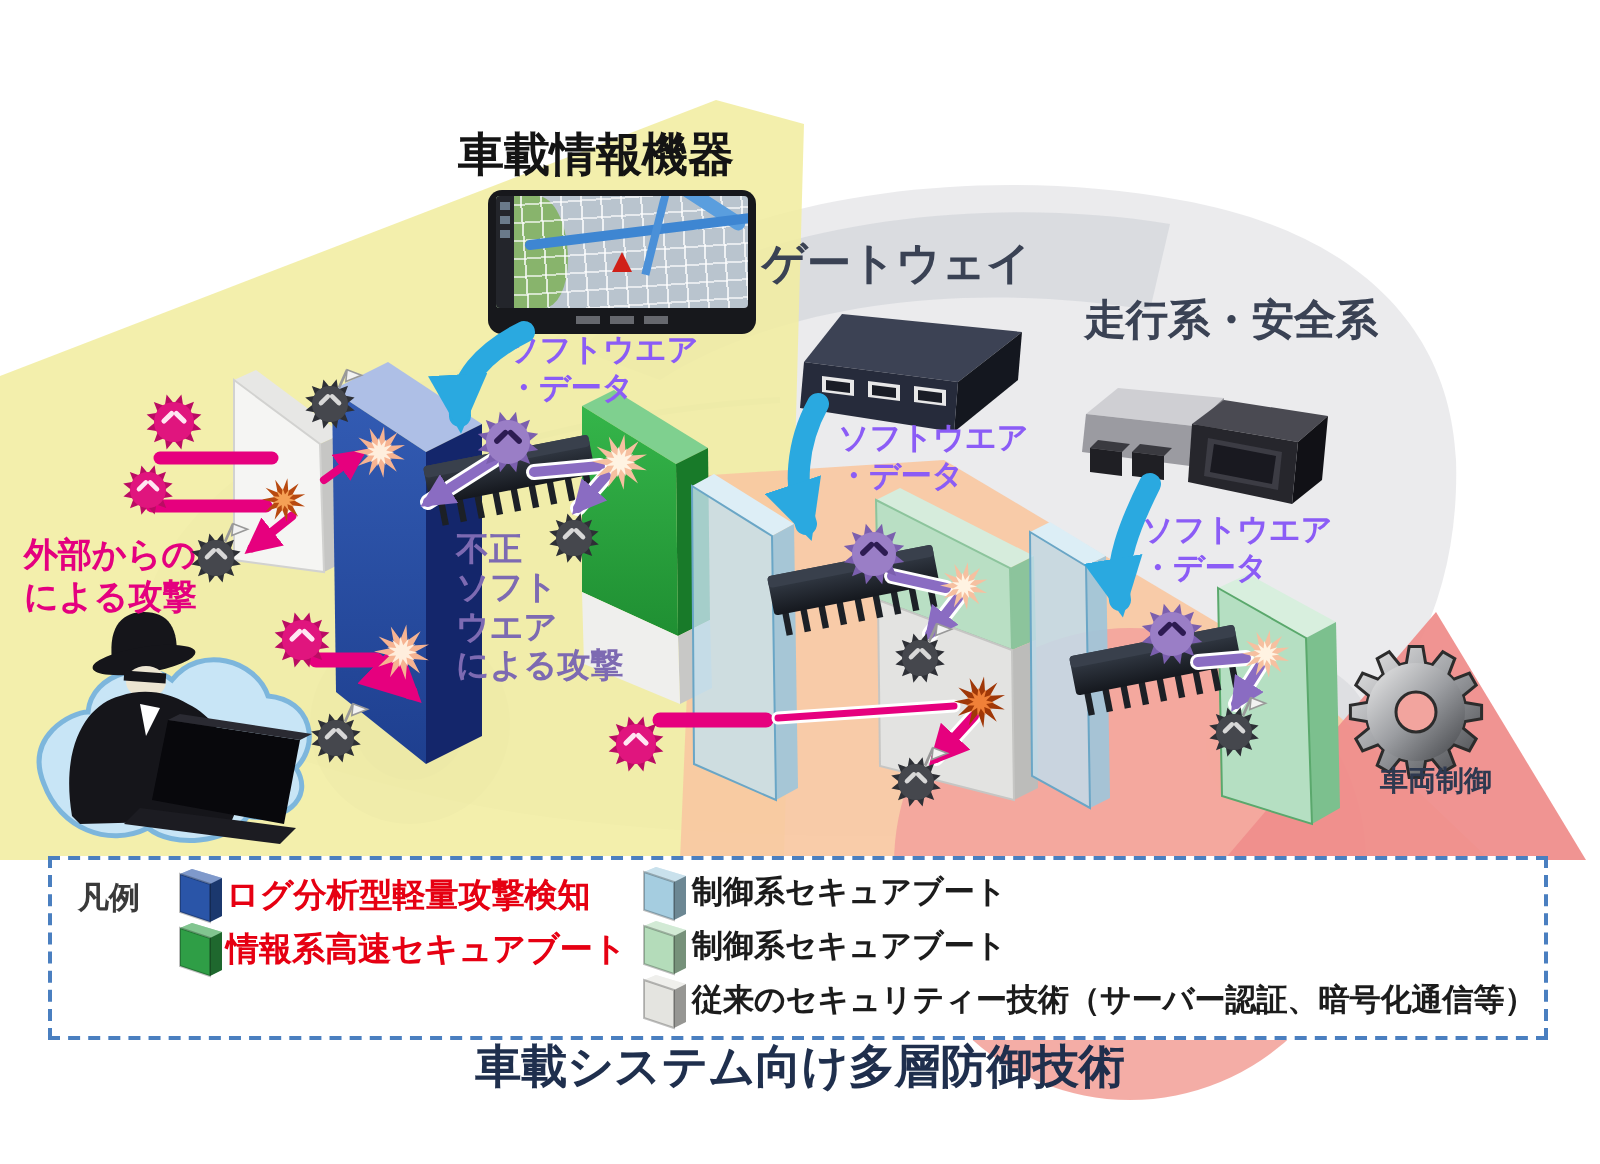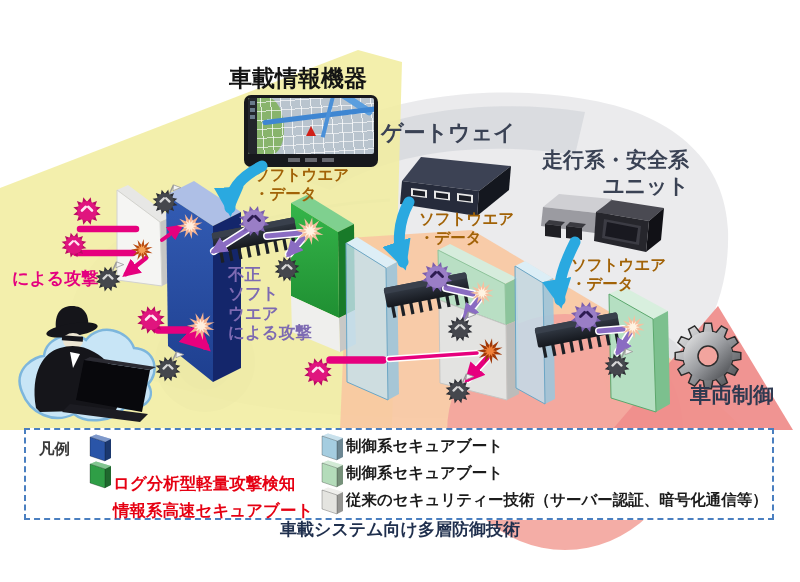--- a/index.html
+++ b/index.html
@@ -12,7 +12,7 @@
   .lbl-ivi{left:229px;top:64px;font-size:23px;color:#141414;z-index:12;}
   .lbl-gw{left:381px;top:120px;font-size:22px;color:#3a4254;z-index:12;}
   .lbl-unit{left:505px;top:148px;width:184px;text-align:right;font-size:21px;color:#3a4254;z-index:12;}
-  .lbl-swd{font-size:15.5px;color:#a16207;z-index:12;}
+  .lbl-swd{font-size:15.5px;color:#8b5cf6;z-index:12;}
   .swd1{left:254px;top:166px;}
   .swd2{left:419px;top:210px;}
   .swd3{left:571px;top:256px;}

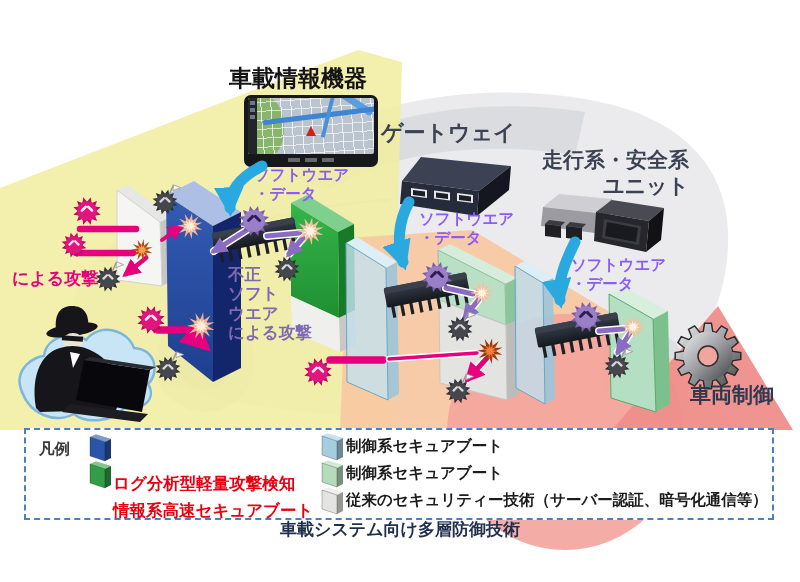--- a/index.html
+++ b/index.html
@@ -170,7 +170,6 @@
   <div class="lbl lbl-gw">ゲートウェイ</div>
   <div class="lbl lbl-unit">
     <div>走行系・安全系</div>
-    <div>ユニット</div>
   </div>
   <div class="lbl lbl-swd swd1">
     <div>ソフトウエア</div>

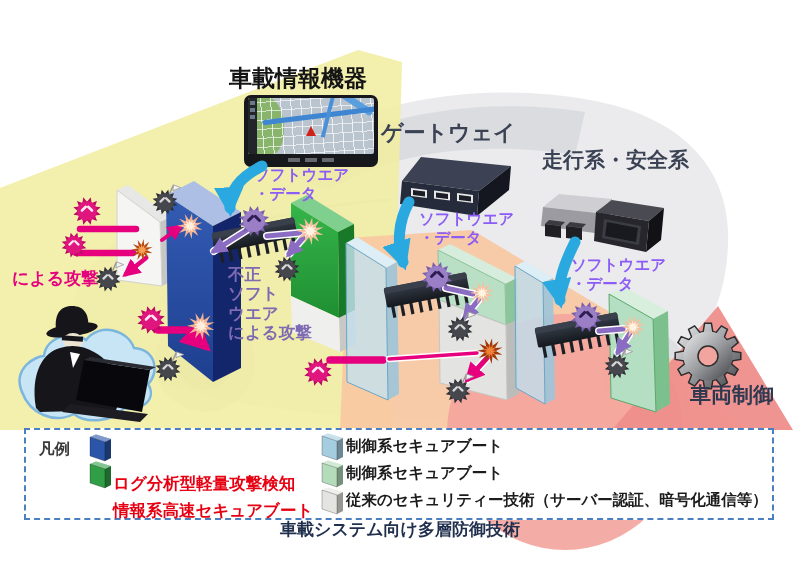--- a/index.html
+++ b/index.html
@@ -184,6 +184,7 @@
       <div>・データ</div>
   </div>
   <div class="lbl lbl-ext">
+    <div>外部からの</div>
       <div>による攻撃</div>
   </div>
   <div class="lbl lbl-mal">

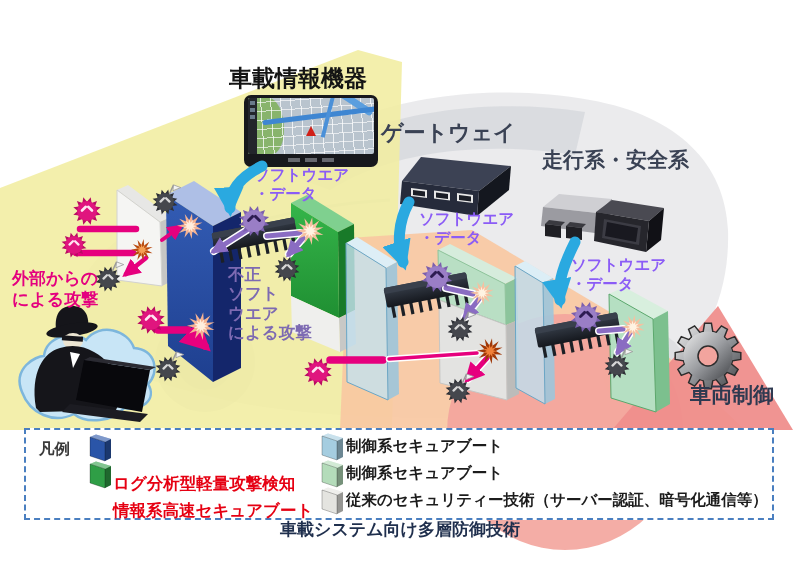--- a/index.html
+++ b/index.html
@@ -18,7 +18,7 @@
   .swd3{left:571px;top:256px;}
   .lbl-ext{left:12px;top:268px;font-size:17px;color:#e4007f;z-index:12;}
   .lbl-mal{left:228px;top:265px;font-size:16.5px;color:#7d6ab2;z-index:12;line-height:1.18;}
-  .lbl-vc{left:690px;top:383px;font-size:21px;color:#2e3950;z-index:25;}
+  .lbl-vc{left:690px;top:383px;font-size:14px;color:#2e3950;z-index:25;}
   
   .nav{position:absolute;left:244px;top:95px;width:134px;height:72px;background:#17181c;
        border-radius:7px;padding:3px 4px;box-sizing:border-box;z-index:6;}

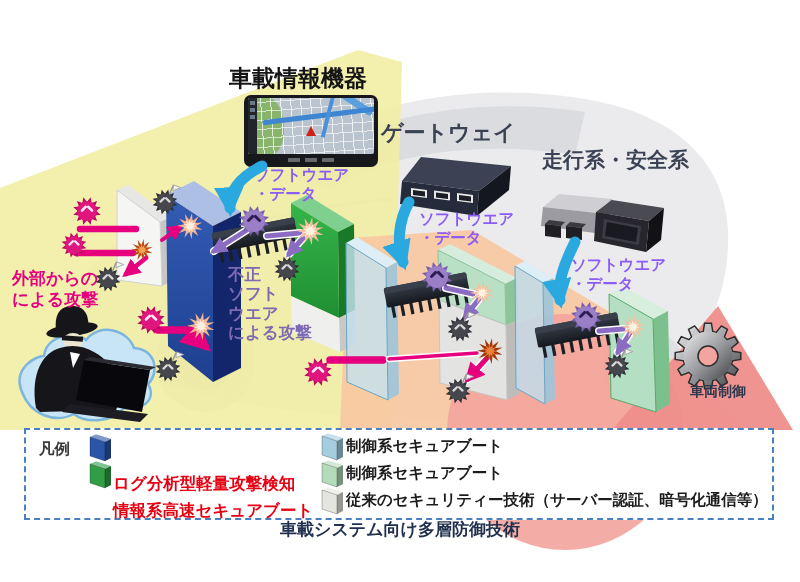--- a/index.html
+++ b/index.html
@@ -47,7 +47,7 @@
   .legend-title{position:absolute;left:13px;top:9px;font-size:15.5px;font-weight:bold;color:#3a3a3a;}
   .lg-sw{position:absolute;width:25px;height:29px;}
   .lg-txt{position:absolute;font-weight:bold;white-space:nowrap;}
-  .lg-red{font-size:16.5px;color:#e60012;margin-top:36px;}
+  .lg-red{font-size:16.5px;color:#e60012;}
   .lg-blk{font-size:15.5px;color:#1c1c1c;}
   
   .btitle{position:absolute;left:0;top:518px;width:800px;text-align:center;

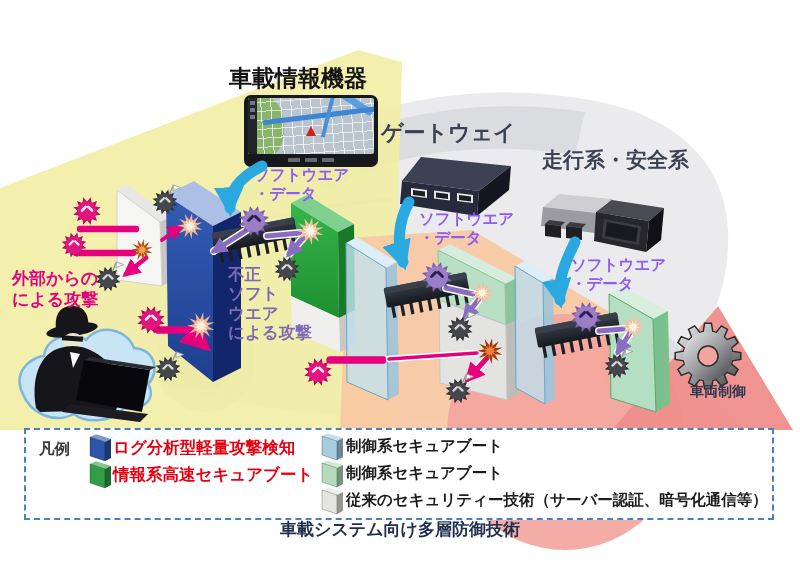--- a/index.html
+++ b/index.html
@@ -51,7 +51,7 @@
   .lg-blk{font-size:15.5px;color:#1c1c1c;}
   
   .btitle{position:absolute;left:0;top:518px;width:800px;text-align:center;
-          font-size:17px;font-weight:bold;color:#1f2f4d;z-index:30;}
+          font-size:23px;font-weight:bold;color:#1f2f4d;z-index:30;}
 </style>
 </head>
 <body>

